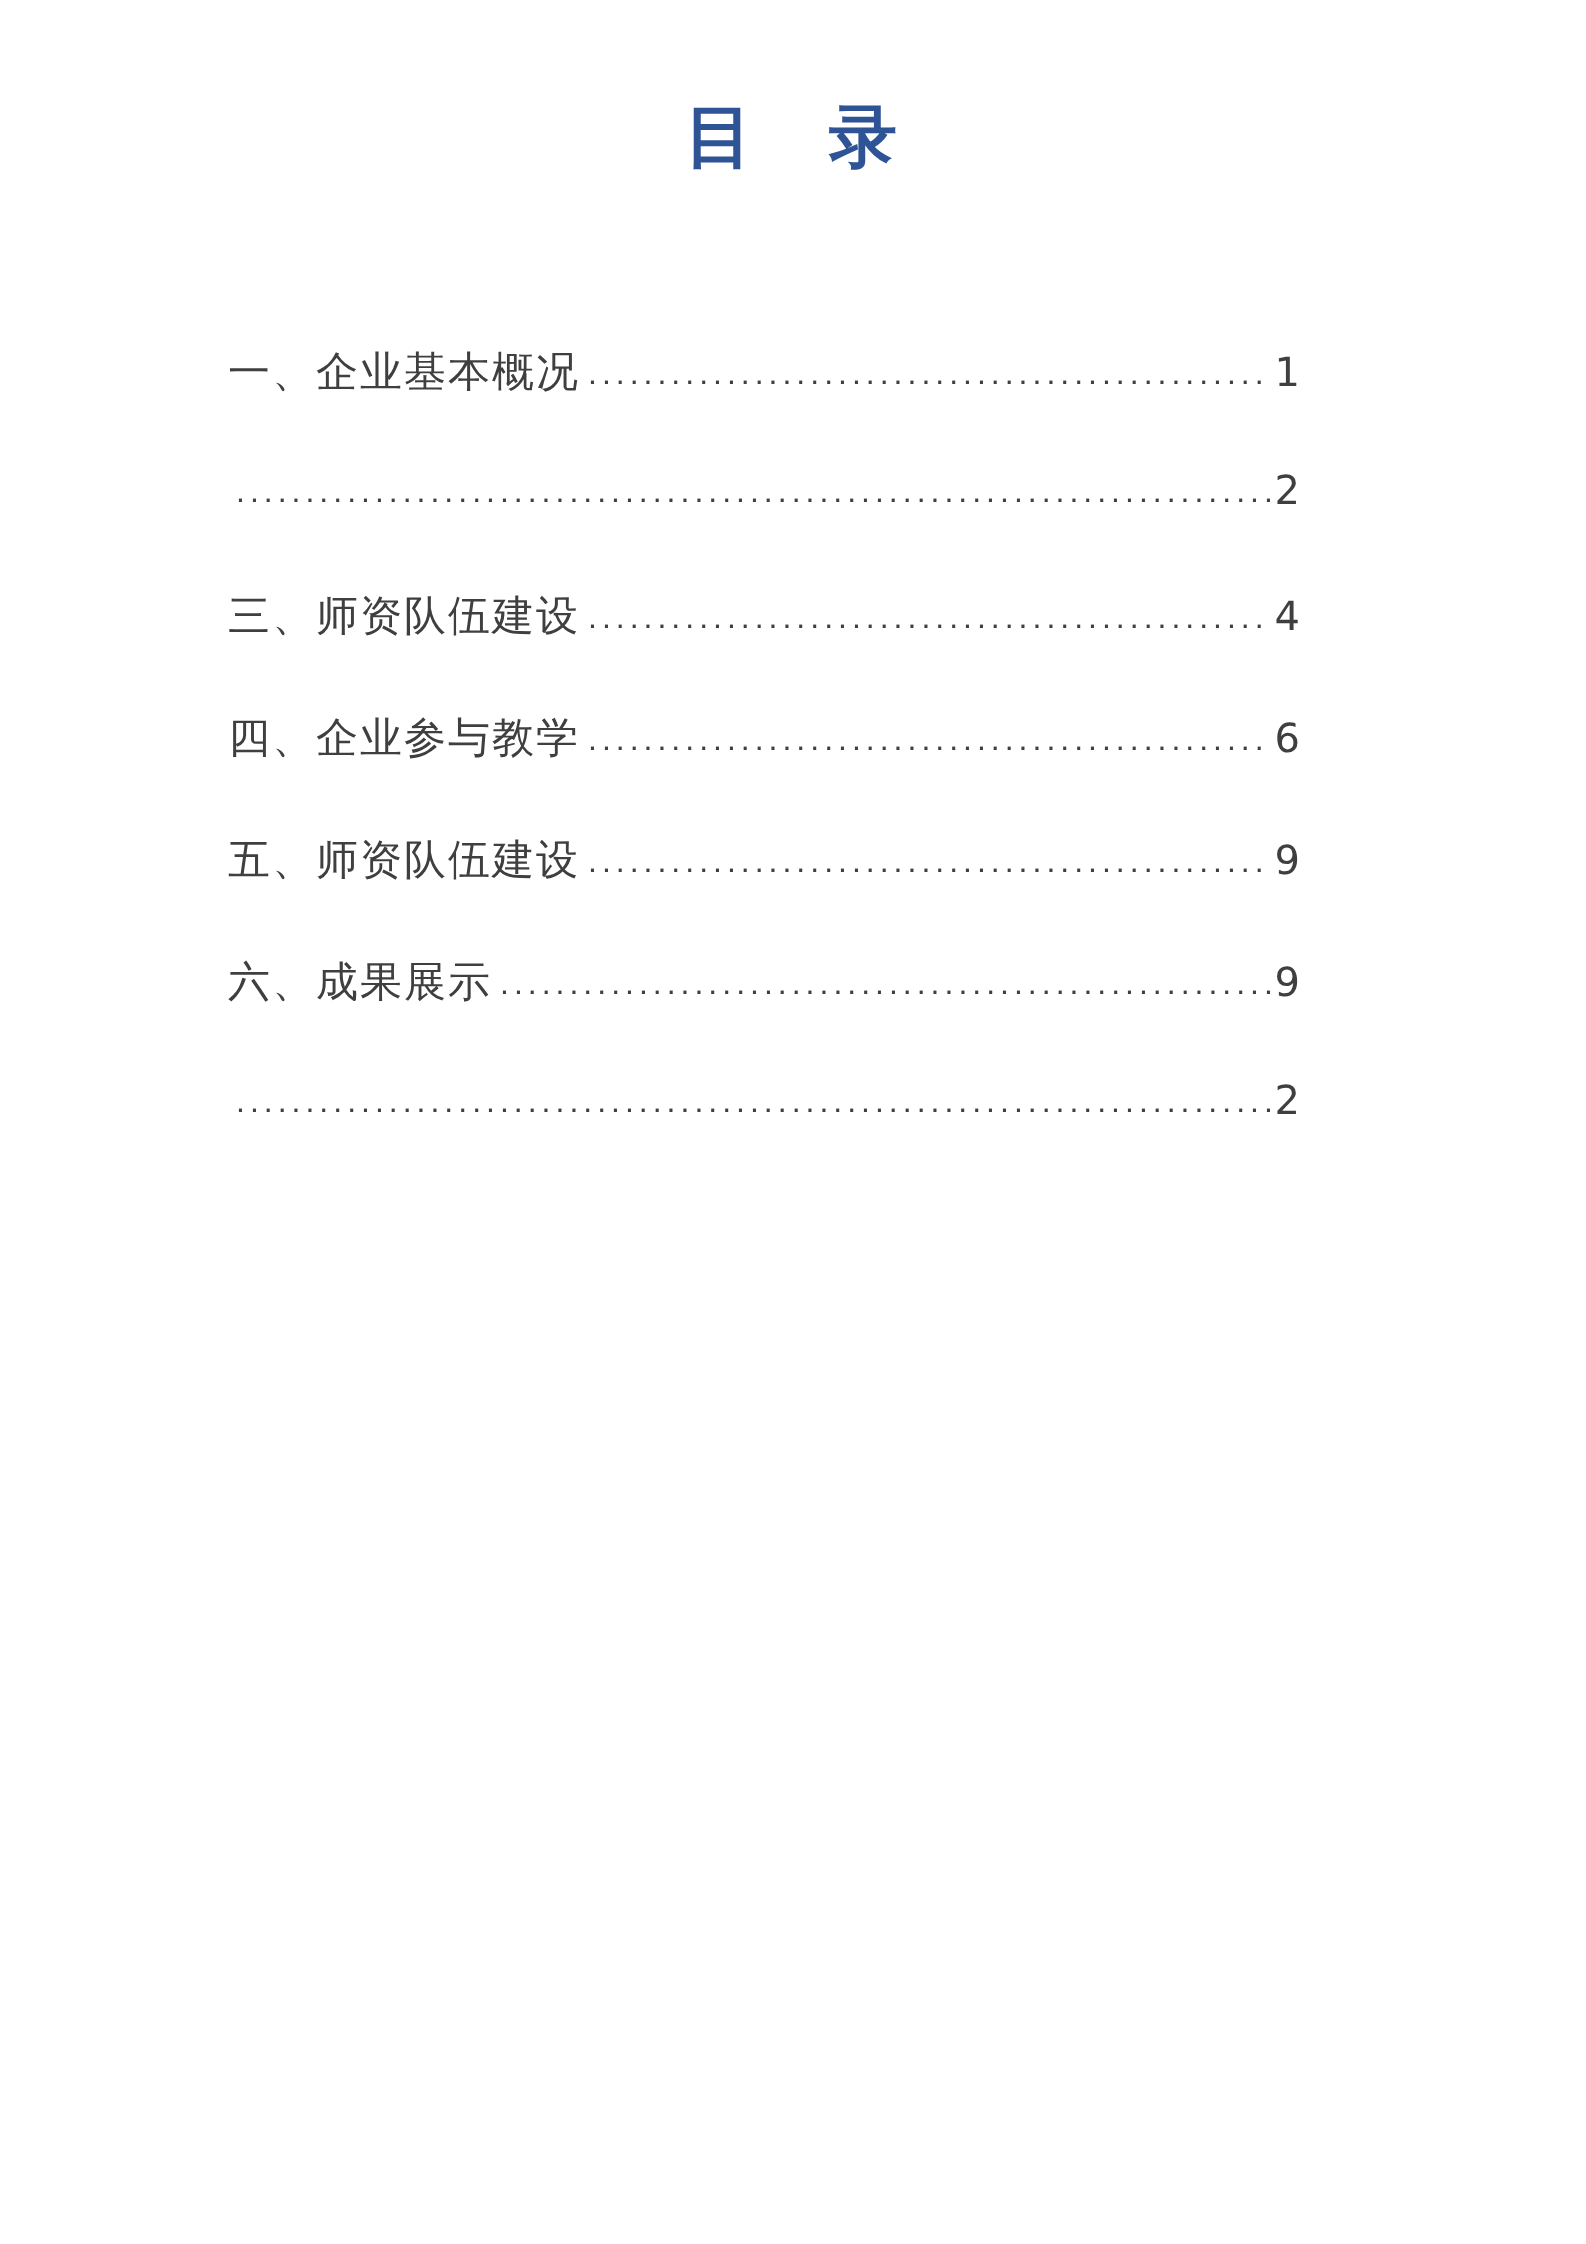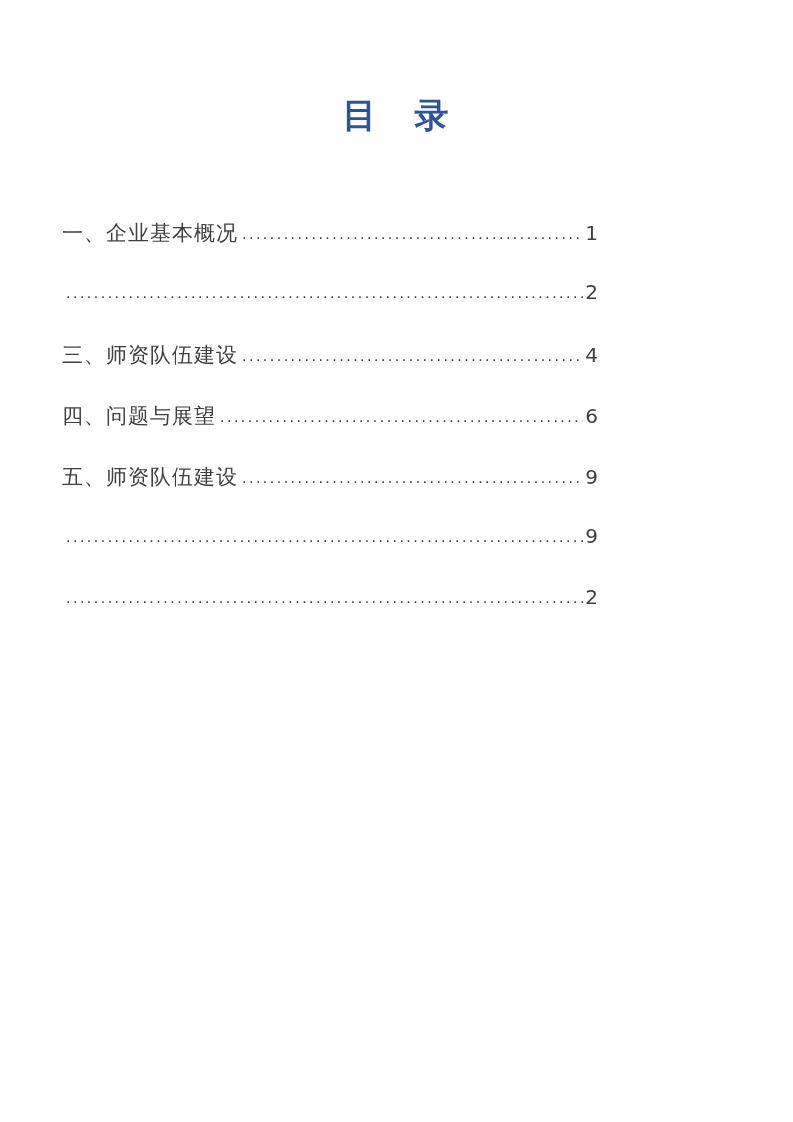--- a/index.html
+++ b/index.html
@@ -22,7 +22,7 @@
   }
   .doc-title {
     margin: 0;
-    padding-top: 93px;
+    padding-top: 46px;
     text-align: center;
     font-size: 34px;
     font-weight: bold;

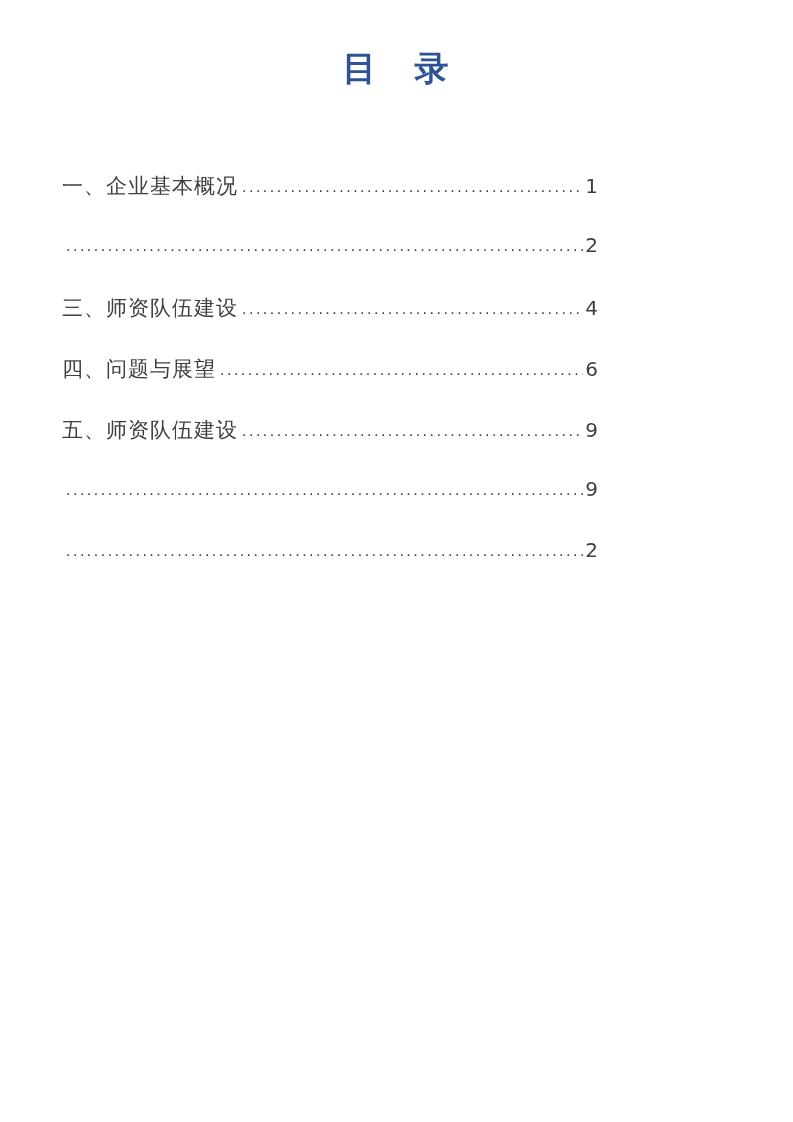--- a/index.html
+++ b/index.html
@@ -31,7 +31,7 @@
     font-family: Liberation Serif, serif;
   }
   .toc-list {
-    margin: 80px auto 0 62px;
+    margin: 80px auto 0 114px;
     width: 536px;
   }
   .toc-row {

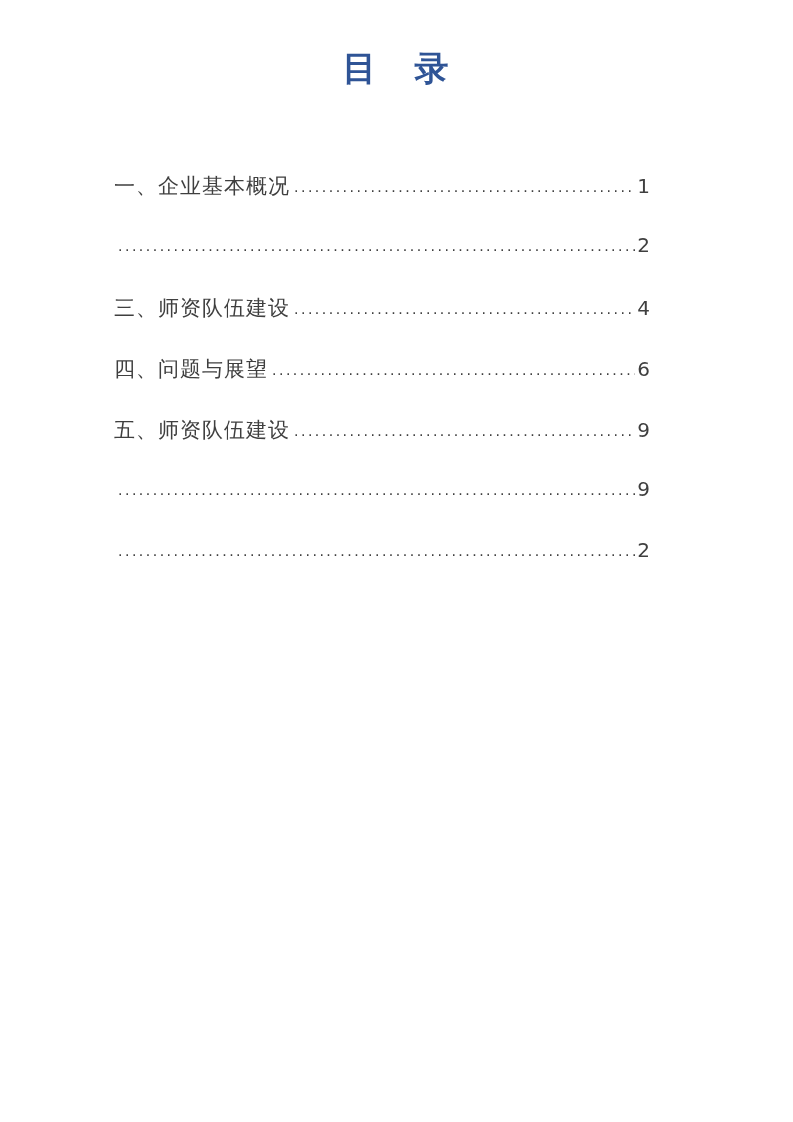--- a/index.html
+++ b/index.html
@@ -93,7 +93,7 @@
     </div>
 
     <div class="toc-row">
-      <span class="toc-label">四、问题与展望</span>
+      <span class="toc-label">四、企业参与教学</span>
       <span class="toc-dots">........................................................................................................................</span>
       <span class="toc-page">6</span>
     </div>

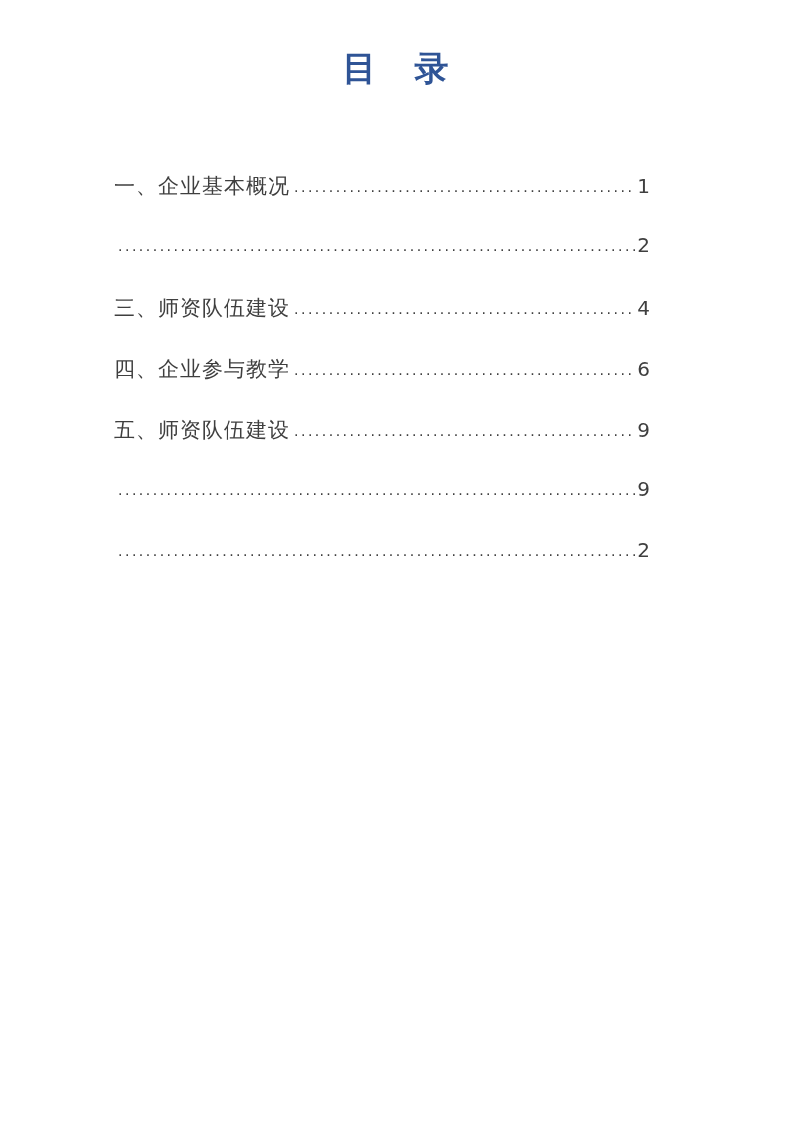--- a/index.html
+++ b/index.html
@@ -105,6 +105,7 @@
     </div>
 
     <div class="toc-row">
+      <span class="toc-label">六、成果展示</span>
       <span class="toc-dots">........................................................................................................................</span>
       <span class="toc-page">9</span>
     </div>

